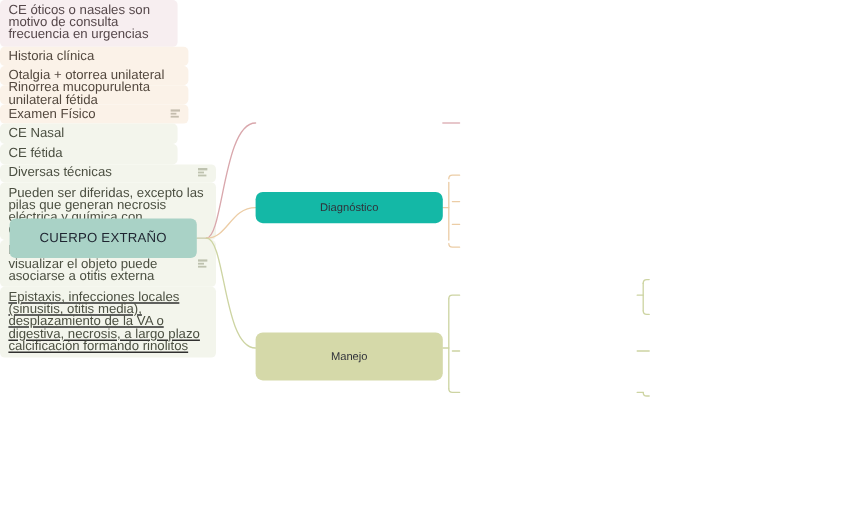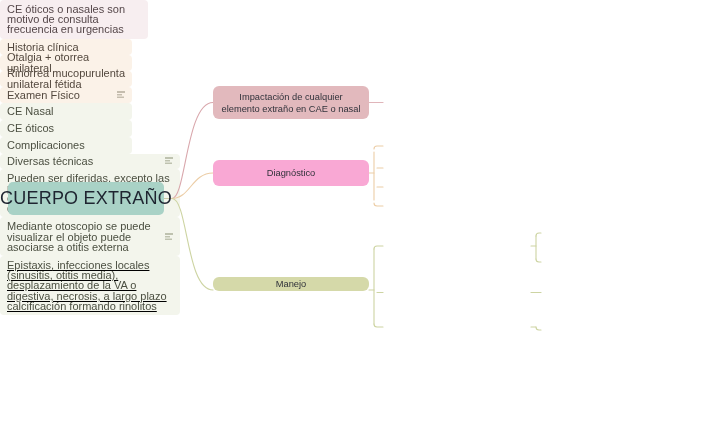--- a/index.html
+++ b/index.html
@@ -116,7 +116,7 @@
 
   .d-item {
     left: 383px;
-    width: 132px;
+    width: 157px;
     height: 16px;
   }
   .d1 { top: 141px; }

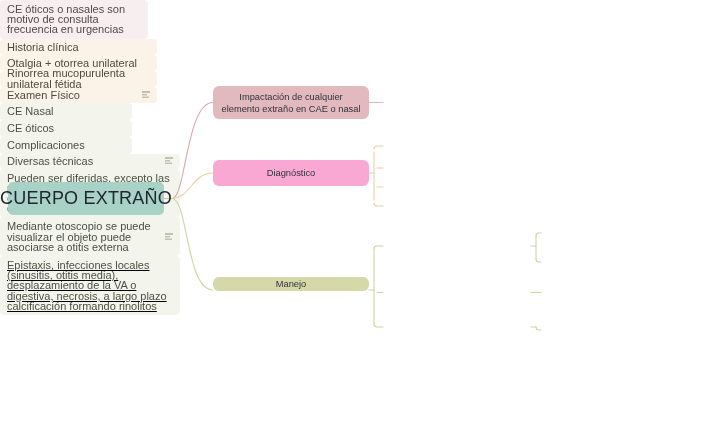--- a/index.html
+++ b/index.html
@@ -199,12 +199,6 @@
     <span>CUERPO EXTRAÑO</span>
   </div>
 
-  <div class="node l1 n-impact">
-    <span>
-      <span>Impactación de cualquier</span><br>
-      <span>elemento extraño en CAE o nasal</span>
-    </span>
-  </div>
 
   <div class="leaf rose-bg c-impact-note">
     <span class="txt">CE óticos o nasales son motivo de consulta frecuencia en urgencias</span>

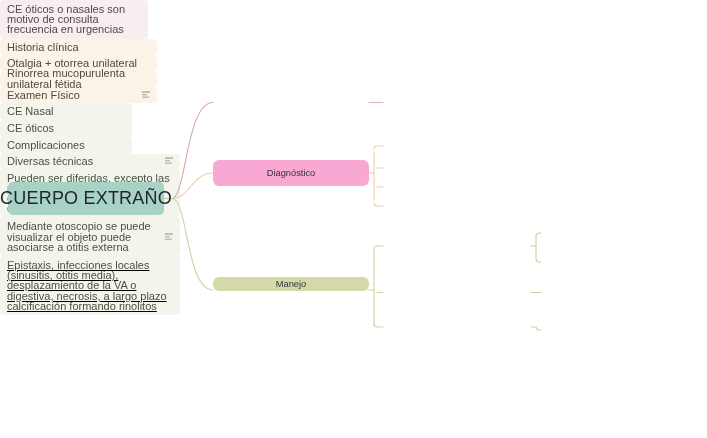--- a/index.html
+++ b/index.html
@@ -126,7 +126,7 @@
 
   .m-item {
     left: 383px;
-    width: 132px;
+    width: 148px;
     height: 17px;
   }
   .m1 { top: 238px; }

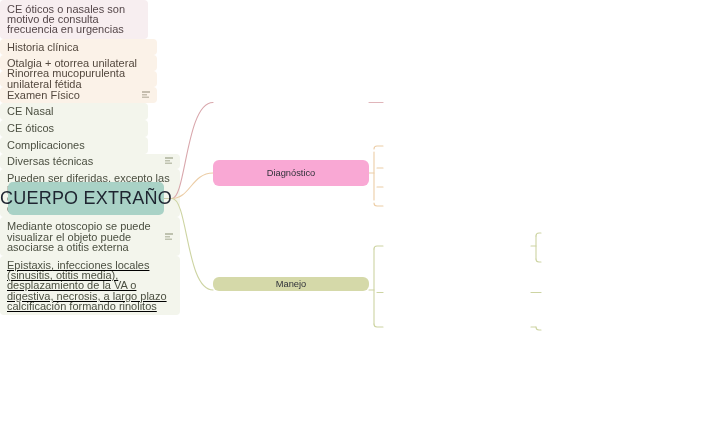--- a/index.html
+++ b/index.html
@@ -236,7 +236,7 @@
     <span class="txt">CE Nasal</span>
   </div>
   <div class="leaf green-bg m-item m2">
-    <span class="txt">CE óticos</span>
+    <span class="txt">CE fétida</span>
   </div>
   <div class="leaf green-bg m-item m3">
     <span class="txt">Complicaciones</span>

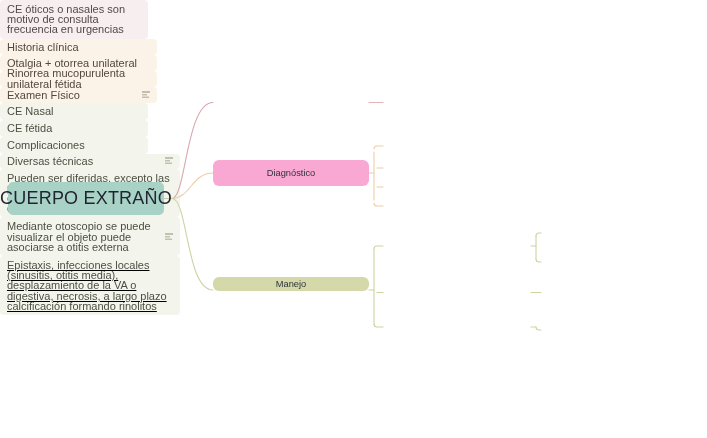--- a/index.html
+++ b/index.html
@@ -238,9 +238,6 @@
   <div class="leaf green-bg m-item m2">
     <span class="txt">CE fétida</span>
   </div>
-  <div class="leaf green-bg m-item m3">
-    <span class="txt">Complicaciones</span>
-  </div>
 
   <div class="leaf green-bg r-item r1">
     <span class="txt">Diversas técnicas</span>

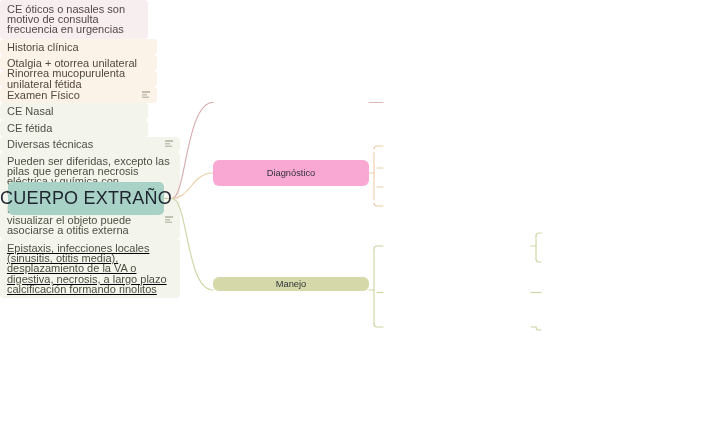--- a/index.html
+++ b/index.html
@@ -72,7 +72,7 @@
   .n-diag {
     top: 160px;
     height: 26px;
-    background: #f9a8d4;
+    background: #14b8a6;
   }
   .n-manejo {
     top: 277px;

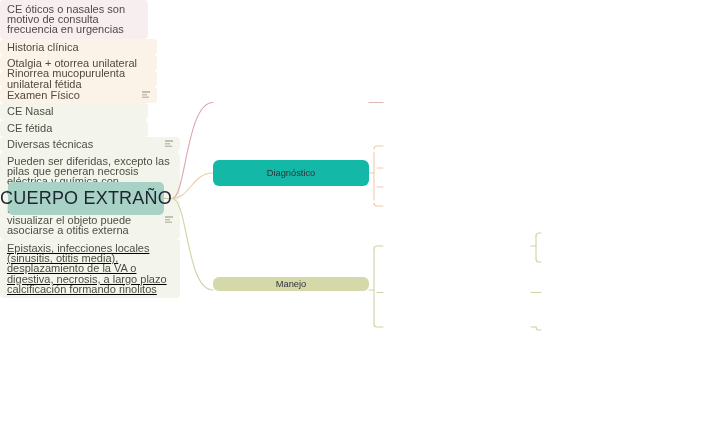--- a/index.html
+++ b/index.html
@@ -45,7 +45,7 @@
     border-radius: 5px;
   }
   .root span {
-    font-size: 18px;
+    font-size: 11px;
     color: #1e2430;
     letter-spacing: .2px;
     white-space: nowrap;

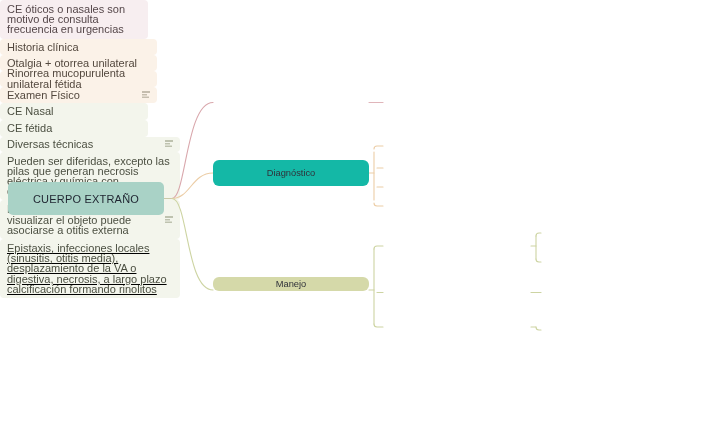--- a/index.html
+++ b/index.html
@@ -76,7 +76,7 @@
   }
   .n-manejo {
     top: 277px;
-    height: 14px;
+    height: 40px;
     background: #d5d9a9;
   }
 

